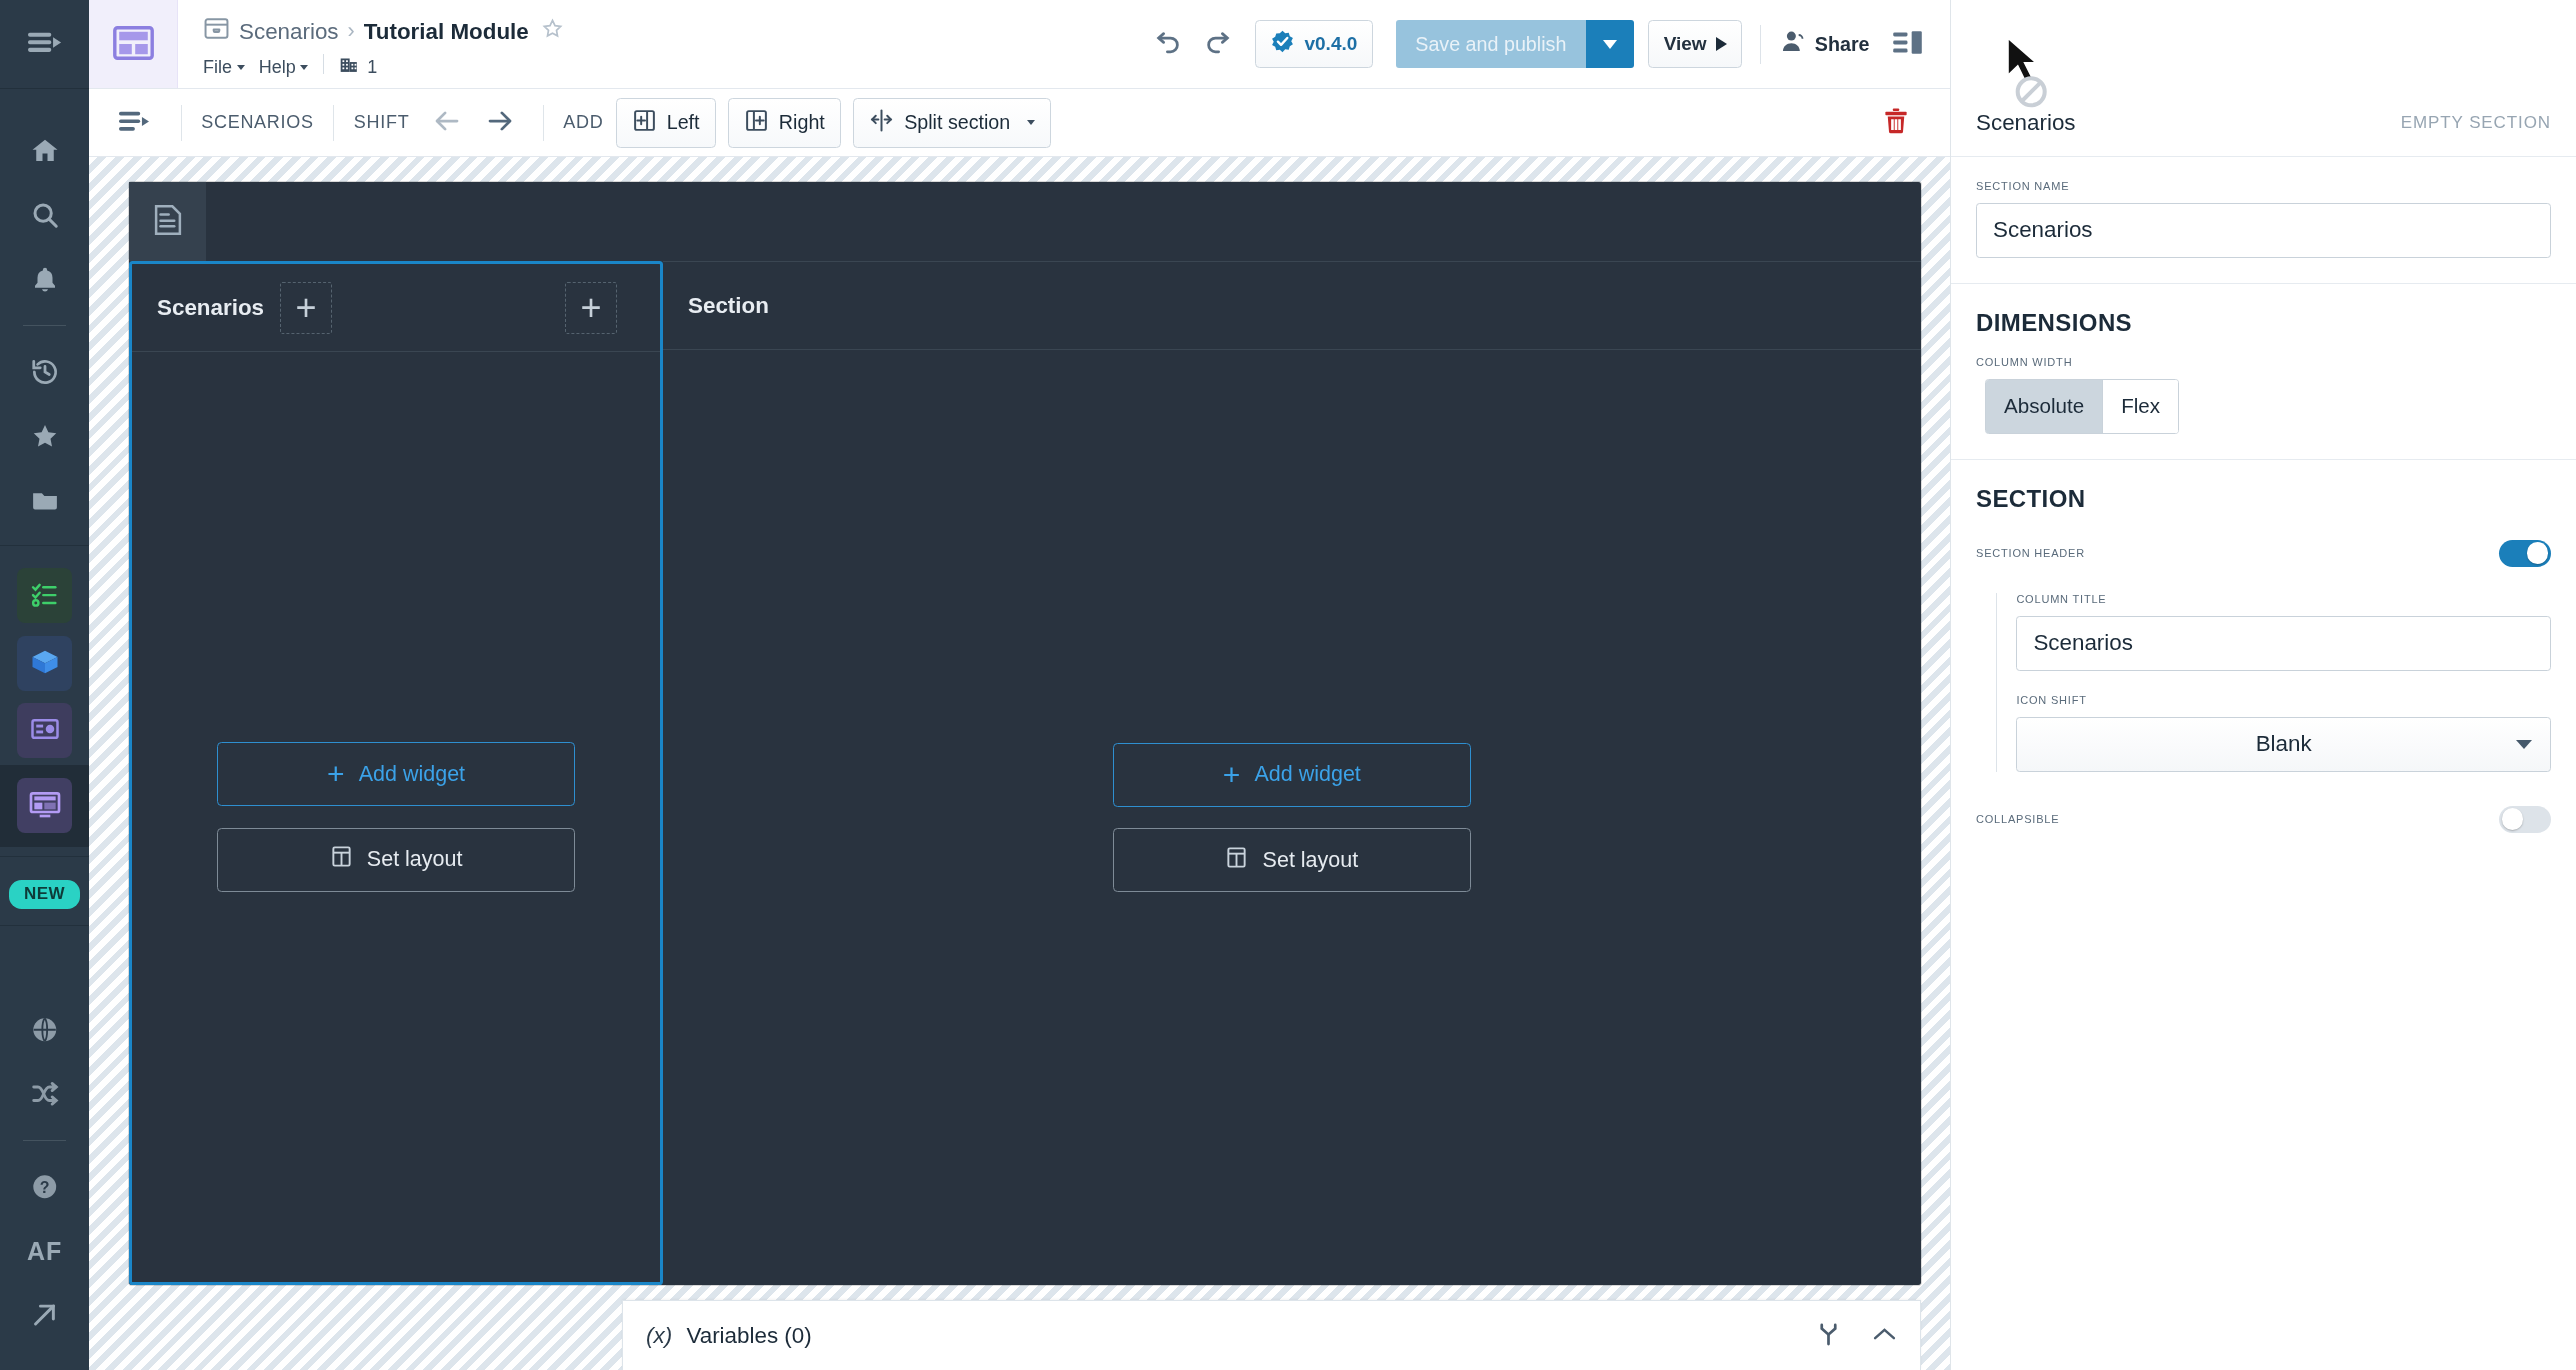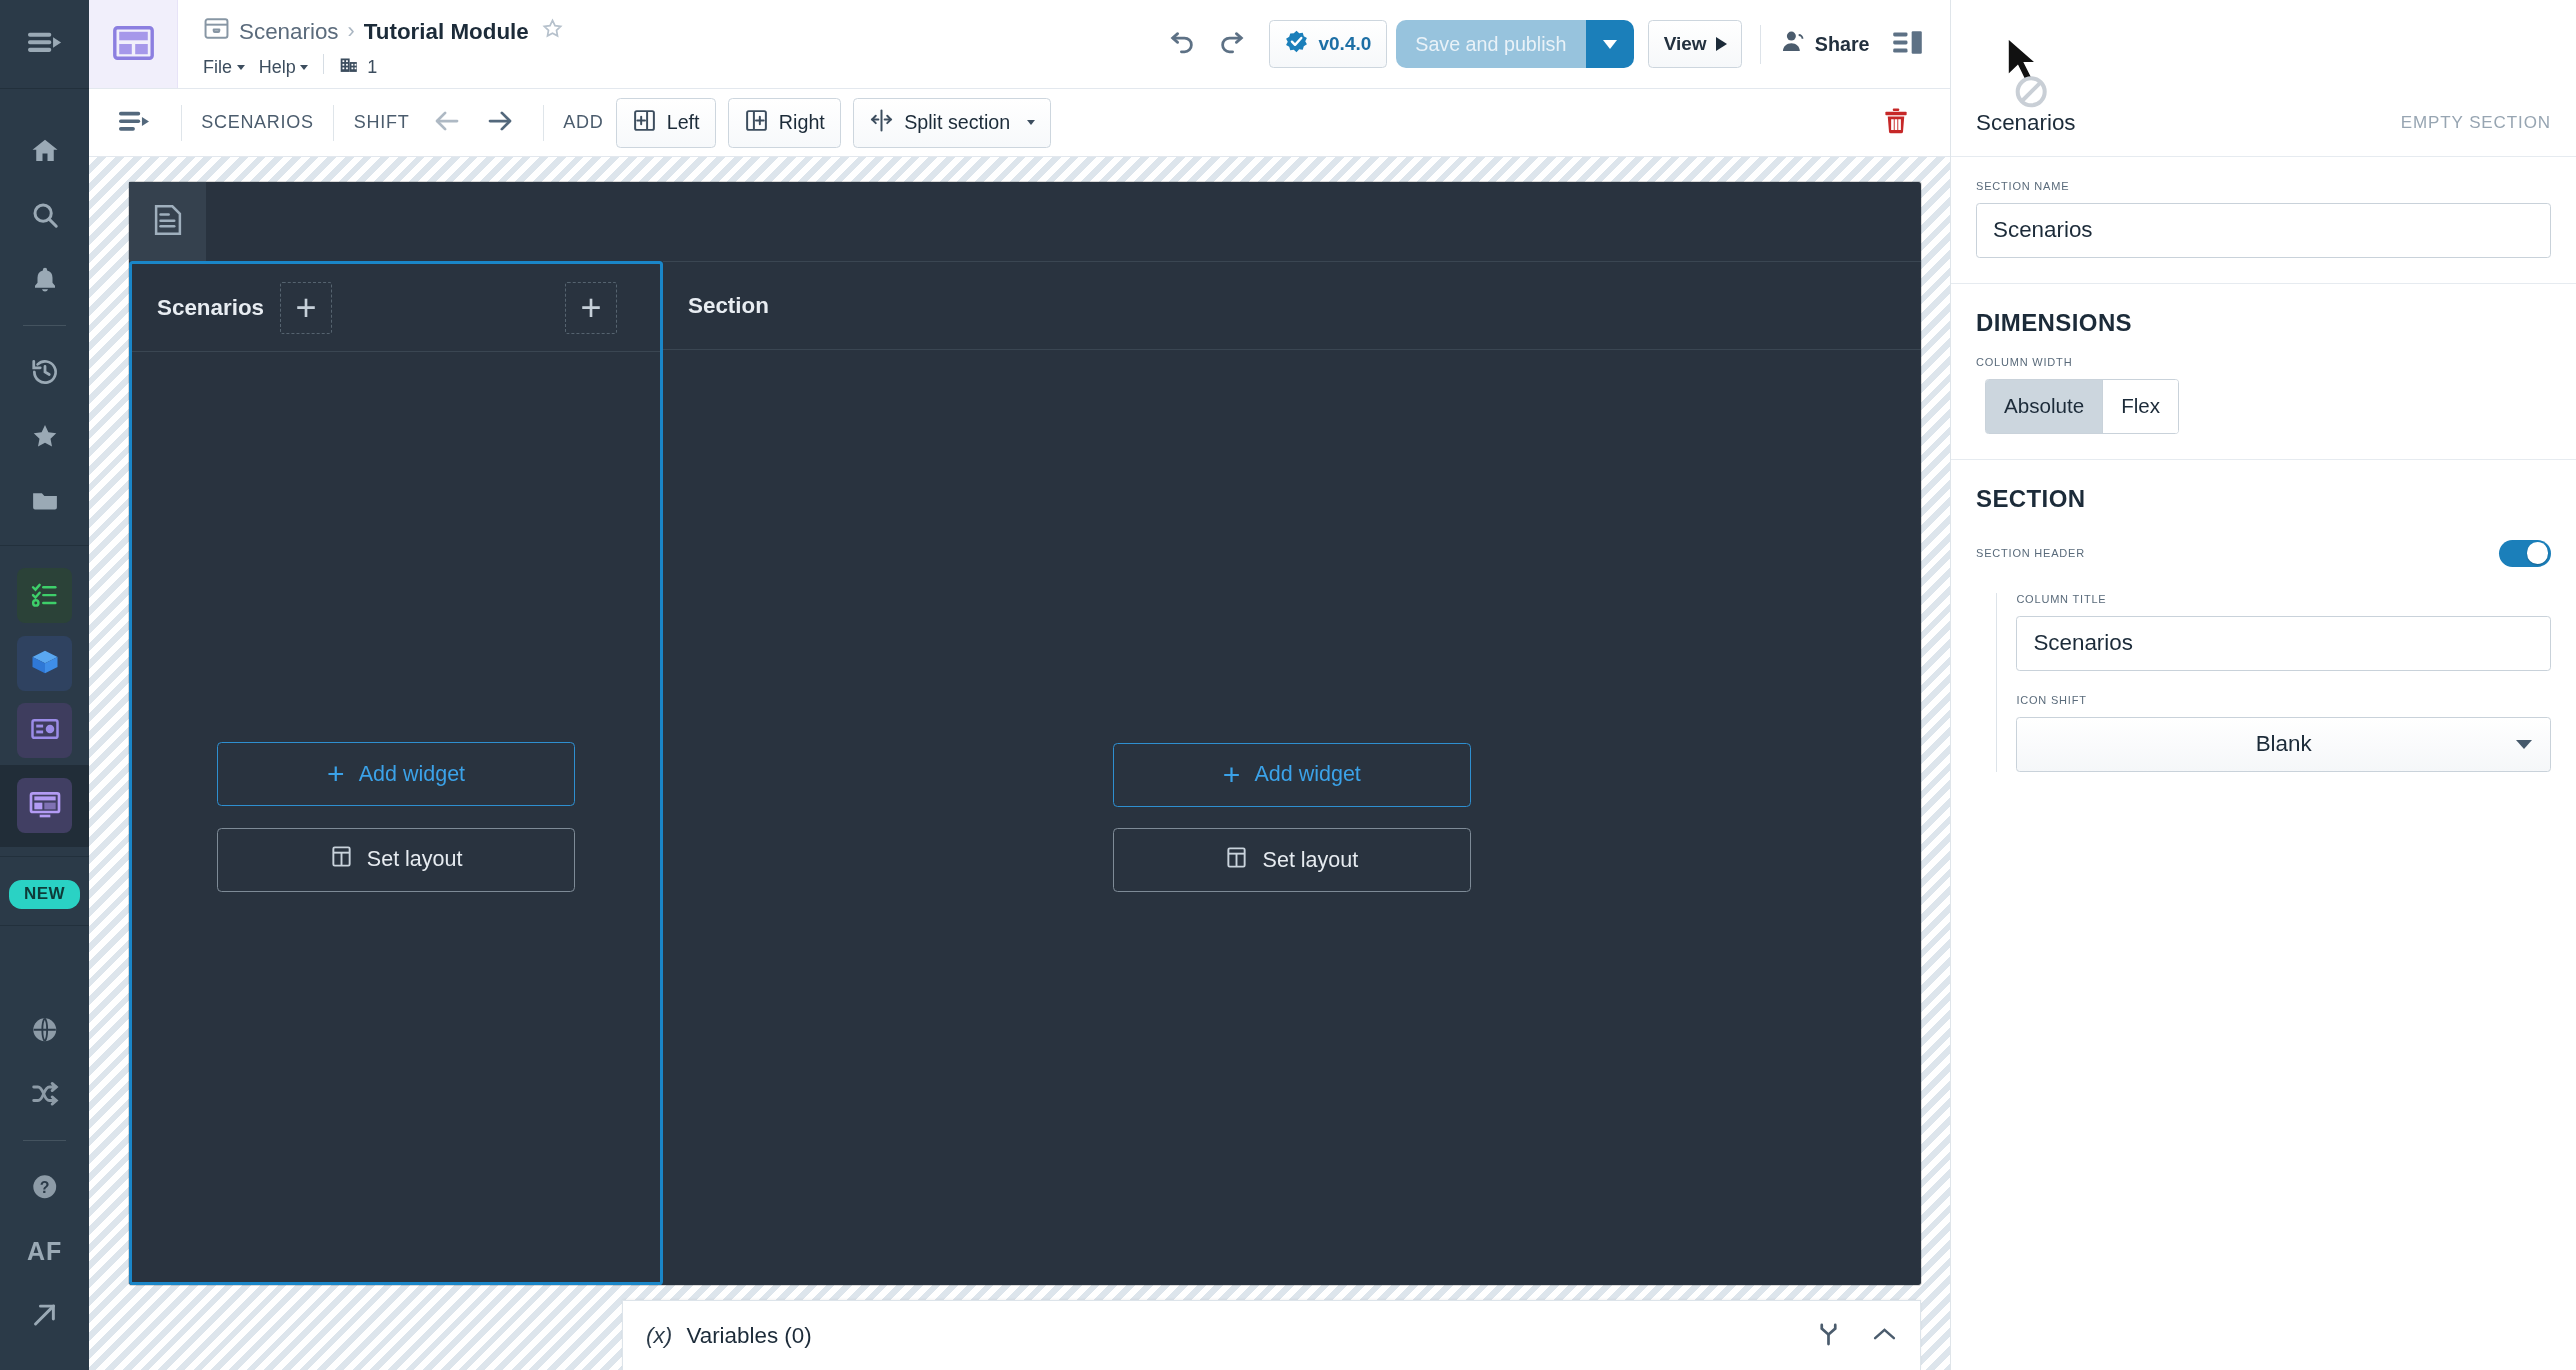--- a/index.html
+++ b/index.html
@@ -80,7 +80,7 @@
     padding:0 14.3px; font-size:19px; color:#23313f; cursor:pointer;
   }
   .btn-version{ margin-left:12.5px; font-weight:bold; color:#1d6fa5; }
-  .sp-group{ display:flex; margin-left:9px; border-radius:10px; overflow:hidden;}
+  .sp-group{ display:flex; margin-left:23px; border-radius:3px; overflow:hidden;}
   .sp-main{
     background:#97c3dd; color:#e9f2f8; height:48px; display:flex;align-items:center;
     padding:0 19.7px; font-size:19.7px; cursor:default;

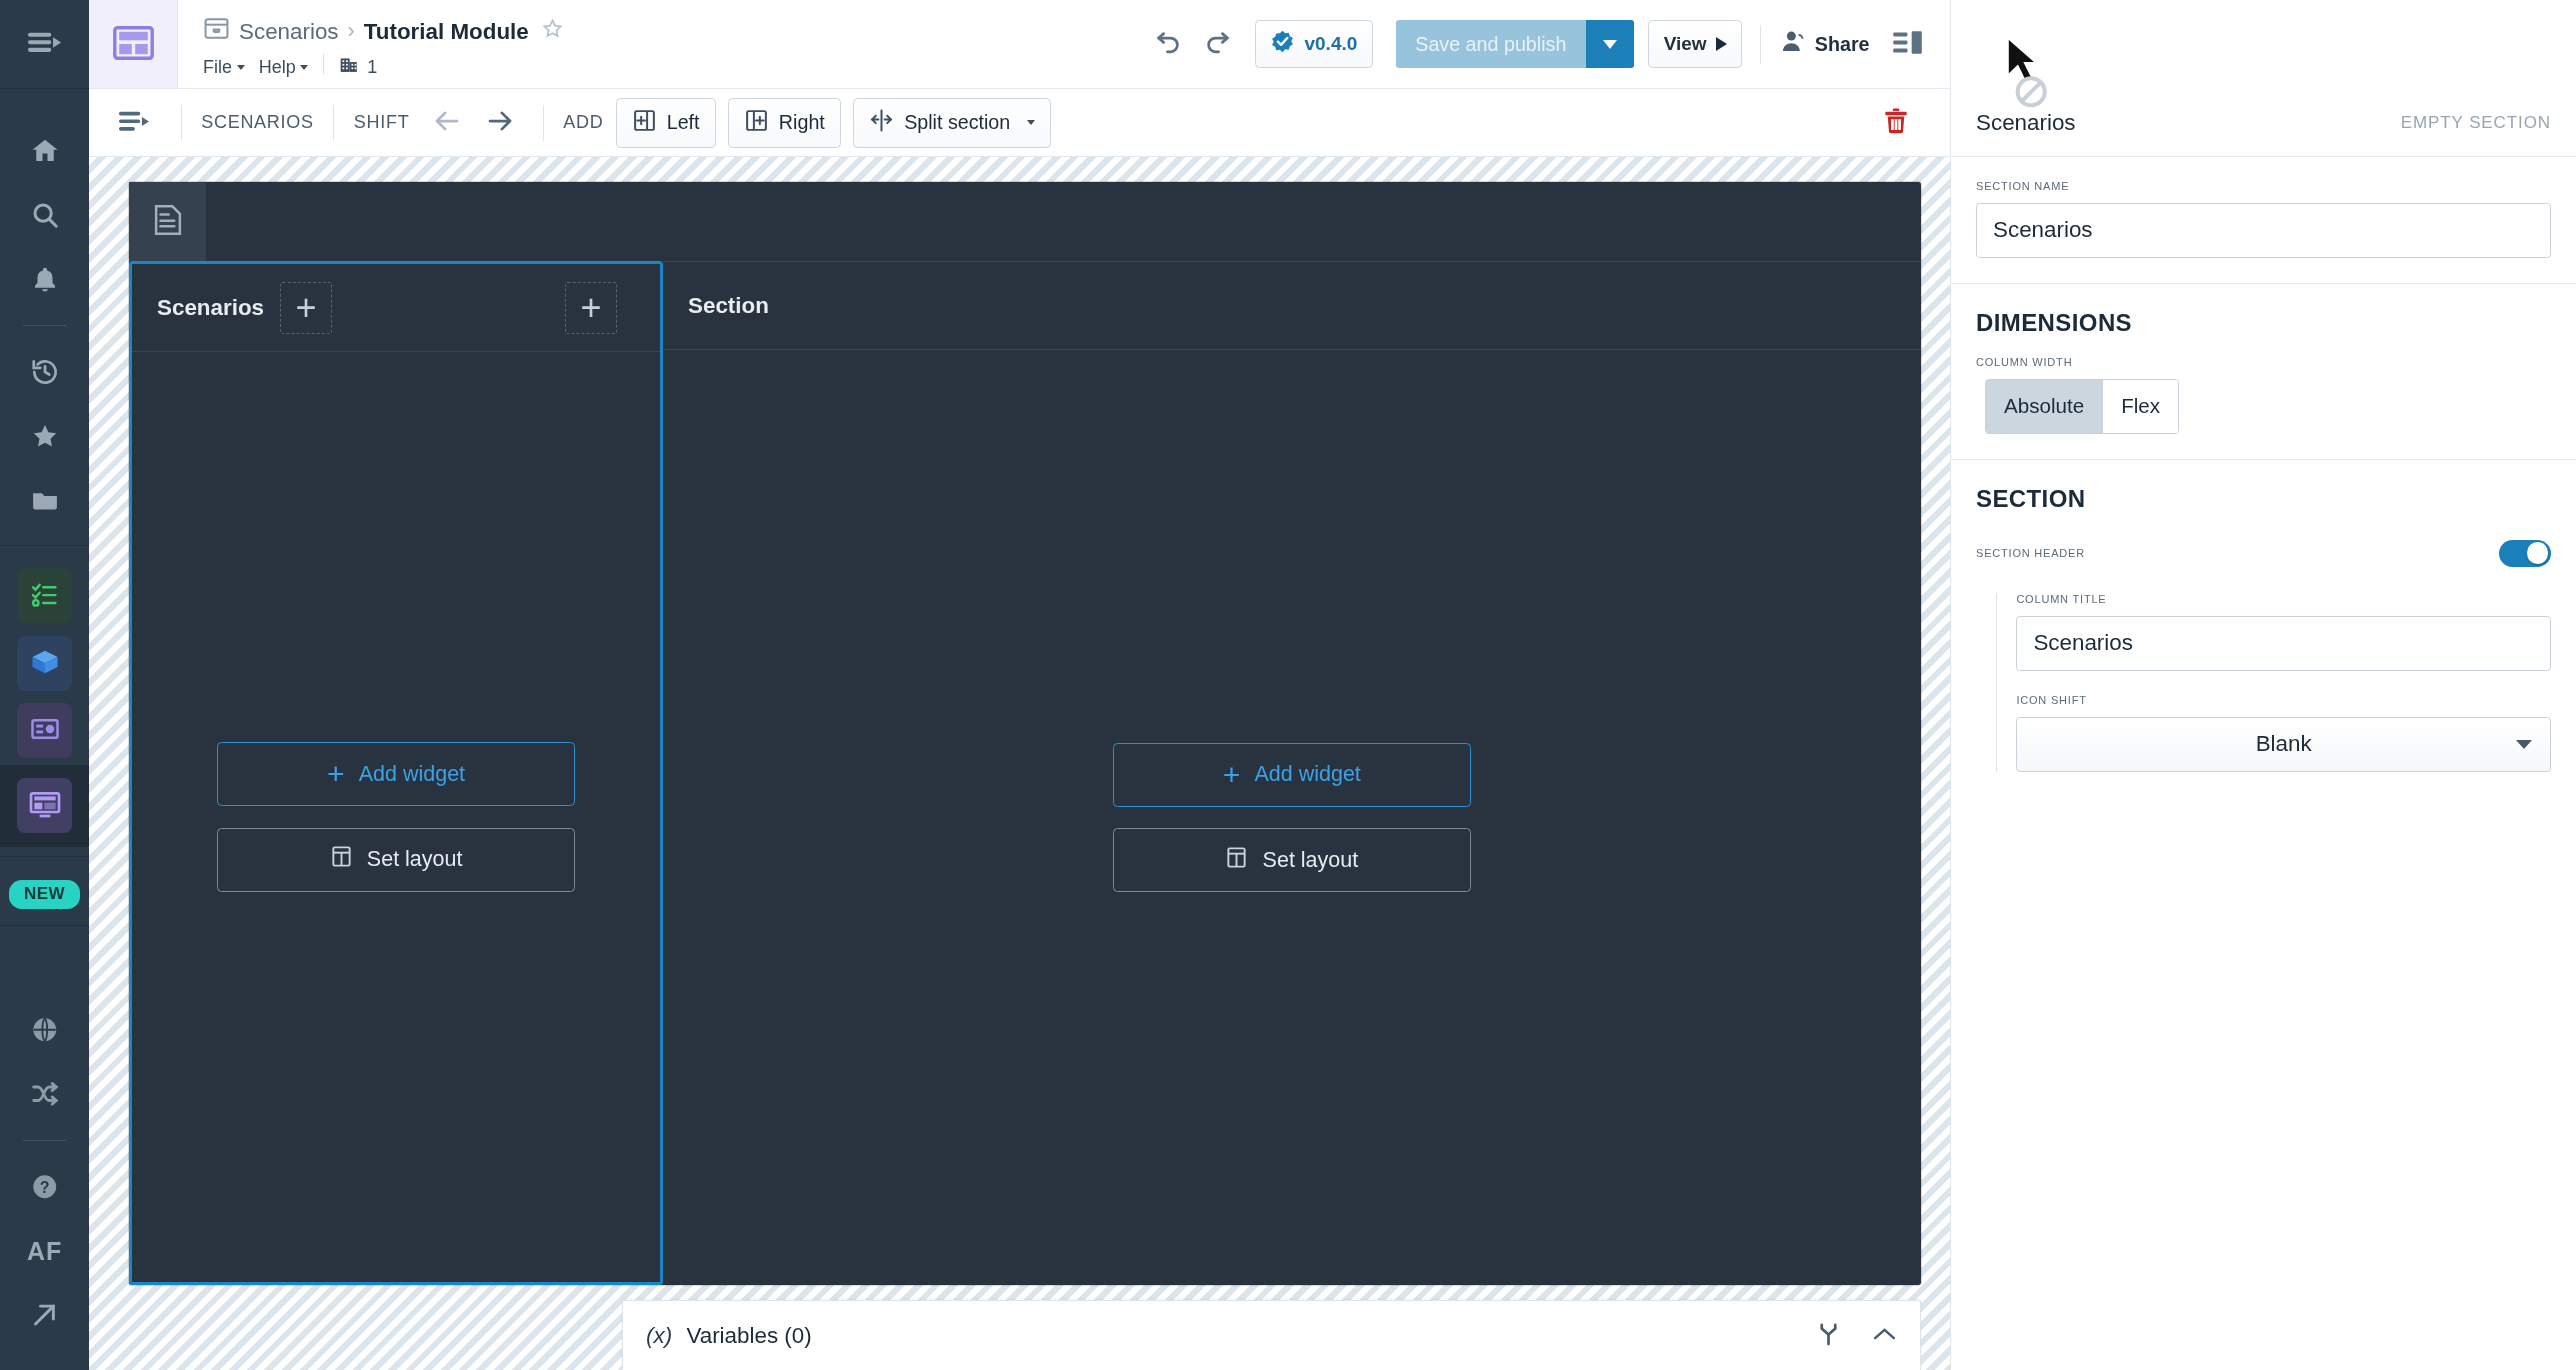--- a/index.html
+++ b/index.html
@@ -739,6 +739,12 @@
         </div>
       </div>
 
+      <div class="toggle-row" style="margin-top:27px">
+        <span class="fld-label">COLLAPSIBLE</span>
+        <span class="tg off">
+            <i></i>
+          </span>
+      </div>
 
     </div>
   </div>

